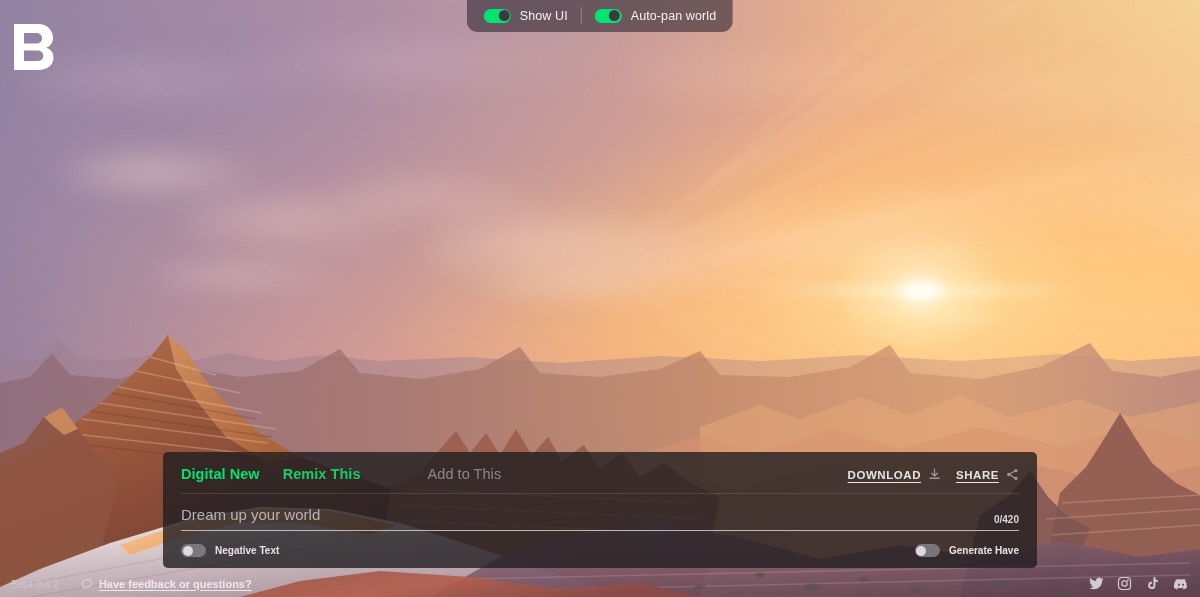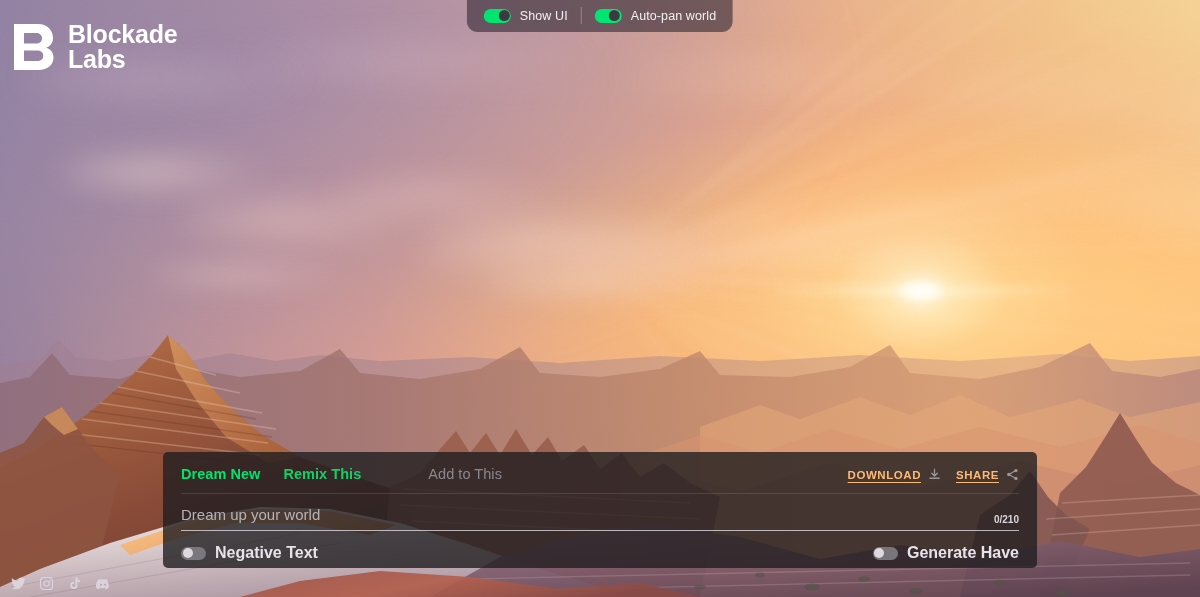--- a/index.html
+++ b/index.html
@@ -403,10 +403,6 @@
                                M12,11 L12,21.5 L24,21.5 C27.5,21.5 30,19.5 30,16.2 C30,13 27.5,11 24,11 Z
                                M12,28.5 L12,39 L25,39 C28.8,39 31.3,37 31.3,33.7 C31.3,30.5 28.8,28.5 25,28.5 Z"></path>
     </svg>
-    <div>
-      <div class="logo-txt">Blockade</div>
-      <div class="logo-txt">Labs</div>
-    </div>
   </div>
 
   <div class="panel">

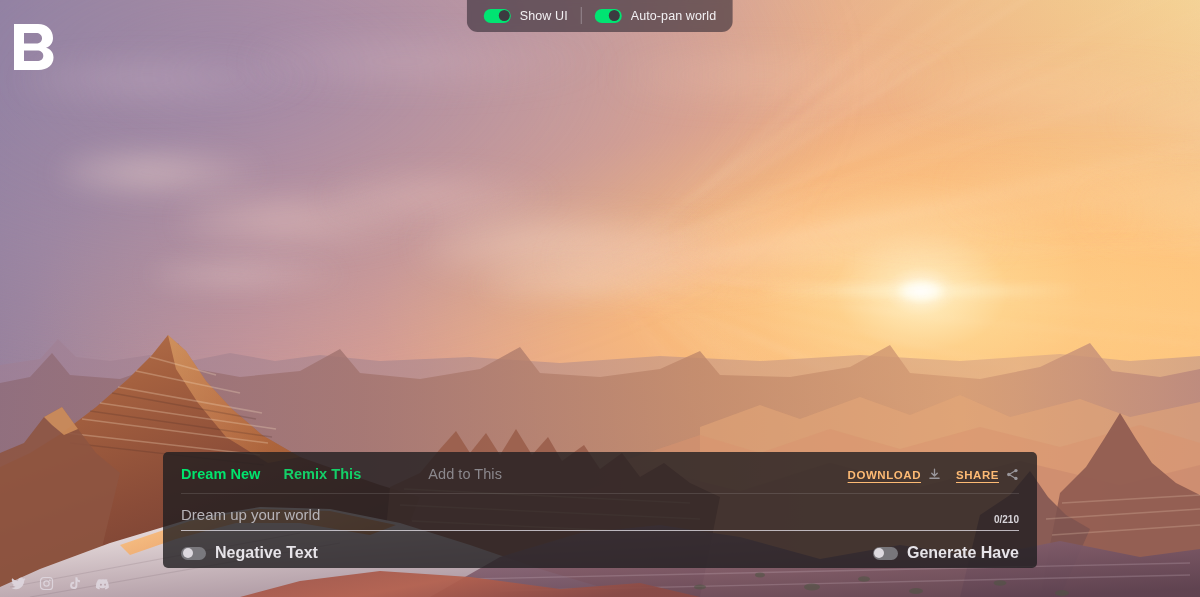--- a/index.html
+++ b/index.html
@@ -409,7 +409,7 @@
 
     <div class="panel-top">
       <div class="tabs">
-        <div class="tab active">Dream New</div>
+        <div class="tab active">Digital New</div>
         <div class="tab alt">Remix This</div>
         <div class="tab disabled">Add to This</div>
       </div>

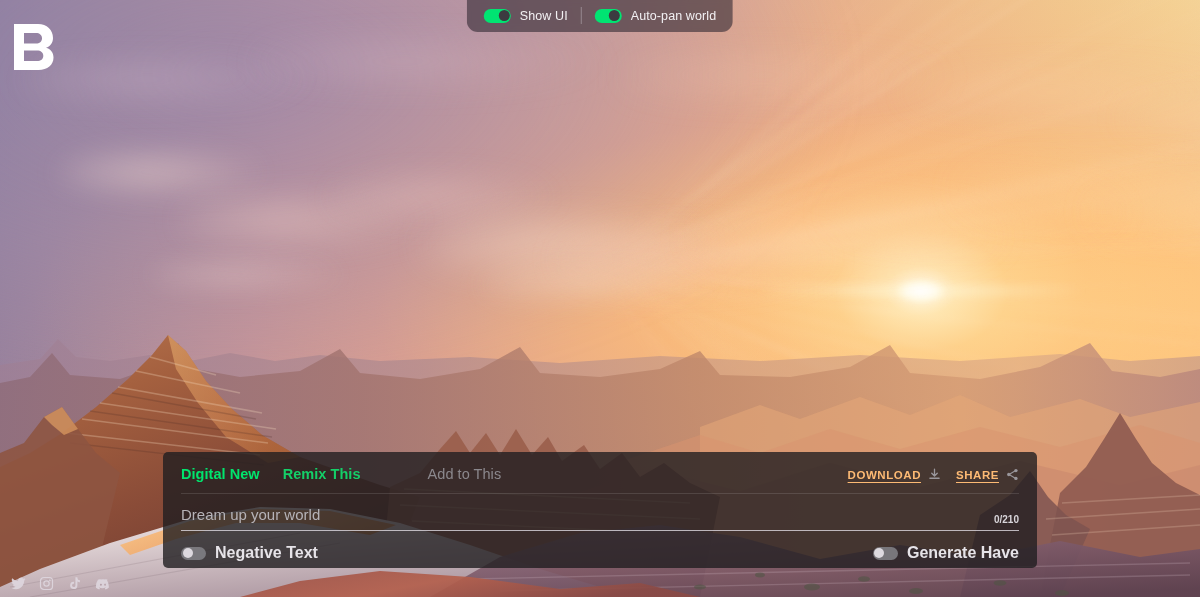--- a/index.html
+++ b/index.html
@@ -125,7 +125,7 @@
   .tab.disabled { color:#8b888d; font-weight:normal;margin-left:44px; }
 
   .actions { display:flex; align-items:center; gap:15px; padding-top:2px; }
-  .action { display:flex; align-items:center; gap:7px; color:#fdba74; cursor:pointer; }
+  .action { display:flex; align-items:center; gap:7px; color:#e5e5e5; cursor:pointer; }
   .action .atxt { font-size:11.5px; font-weight:bold; letter-spacing:.55px; text-decoration:underline; text-underline-offset:3px; }
   .action svg { display:block; }
 

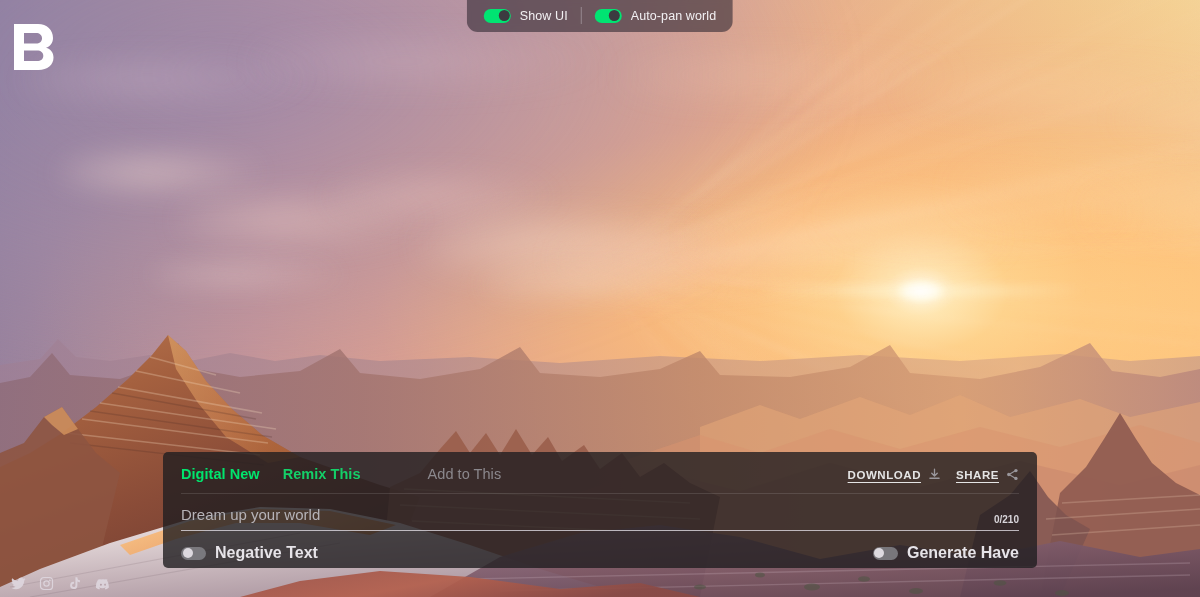--- a/index.html
+++ b/index.html
@@ -440,7 +440,7 @@
       <div class="inputwrap">
         <div class="inputrow">
           <div class="ptext">Dream up your world</div>
-          <div class="ccount">0/210</div>
+          <div class="ccount">0/420</div>
         </div>
         <div class="uline"></div>
       </div>

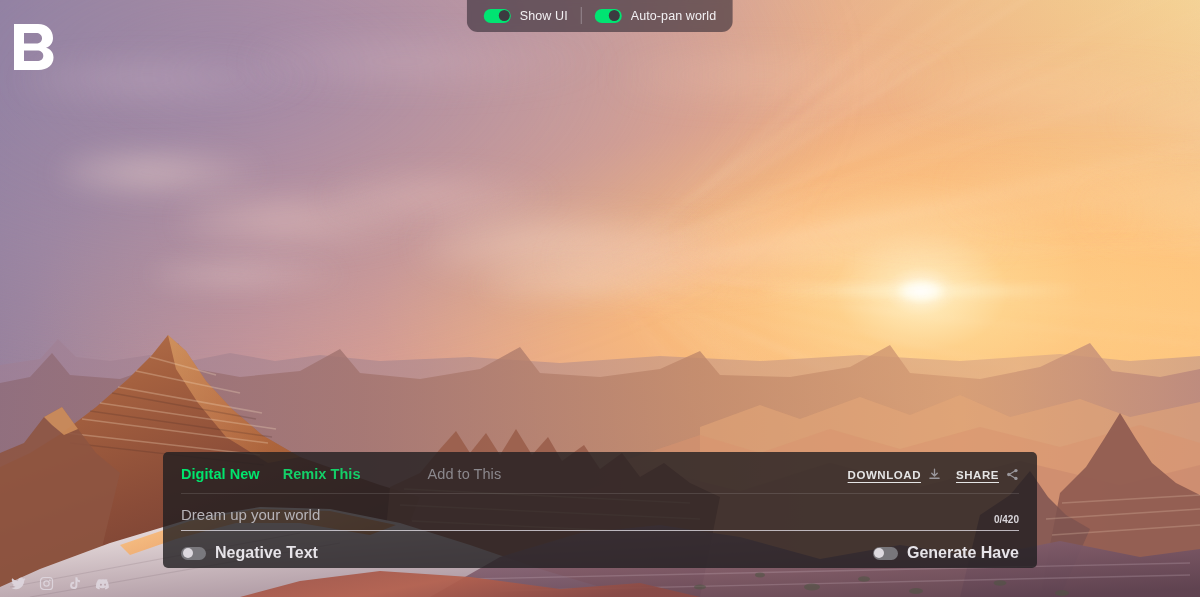--- a/index.html
+++ b/index.html
@@ -165,7 +165,7 @@
     padding:13px 18px 0 18px;
   }
   .togitem { display:flex; align-items:center; gap:9px; }
-  .togitem span { color:#e6e3e8; font-size:16px; font-weight:bold; }
+  .togitem span { color:#e6e3e8; font-size:10px; font-weight:bold; }
 
   
   .statusbar {

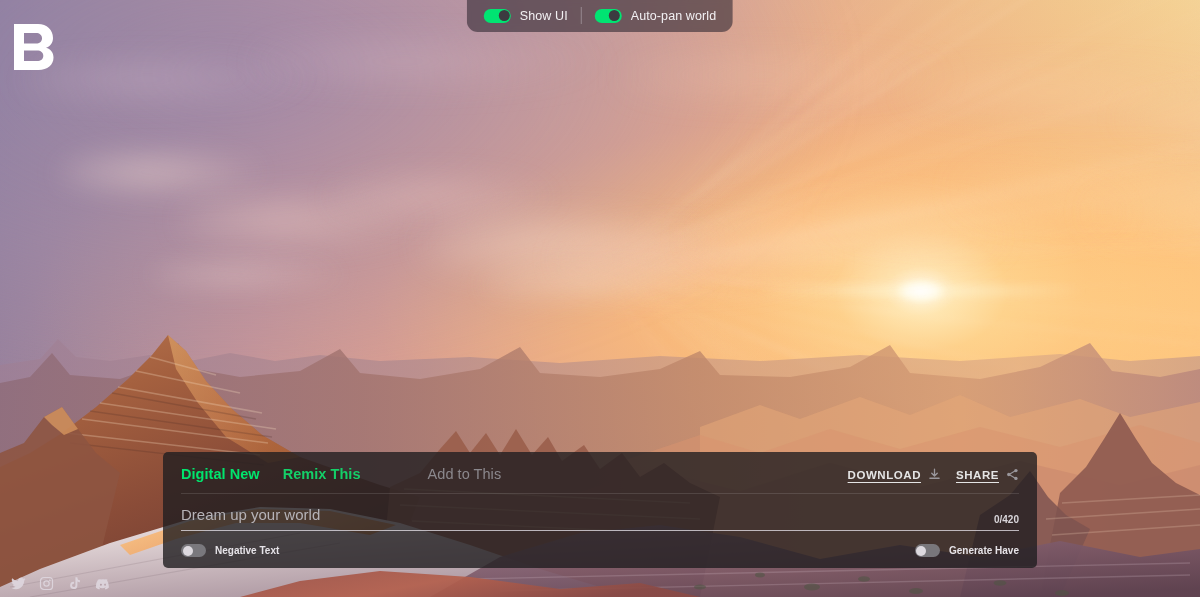--- a/index.html
+++ b/index.html
@@ -465,6 +465,15 @@
   </div>
 
   <div class="statusbar">
+    <div class="sb-left">
+      <div class="beta">Beta 0.4.2</div>
+      <div class="feedback">
+        <svg width="12" height="12" viewBox="0 0 16 16">
+          <path d="M8 2.2 C4.3 2.2 1.6 4.4 1.6 7.1 C1.6 8.7 2.6 10.1 4.1 11 L3.4 13.6 L6.2 12.1 C6.8 12.2 7.4 12.3 8 12.3 C11.7 12.3 14.4 10.1 14.4 7.3 C14.4 4.5 11.7 2.2 8 2.2 Z" fill="none" stroke="#e3dce3" stroke-width="1.3" stroke-linejoin="round"></path>
+        </svg>
+        <div class="ftxt">Have feedback or questions?</div>
+      </div>
+    </div>
 
     <div class="socials">
       <svg width="15" height="15" viewBox="0 0 24 24">

